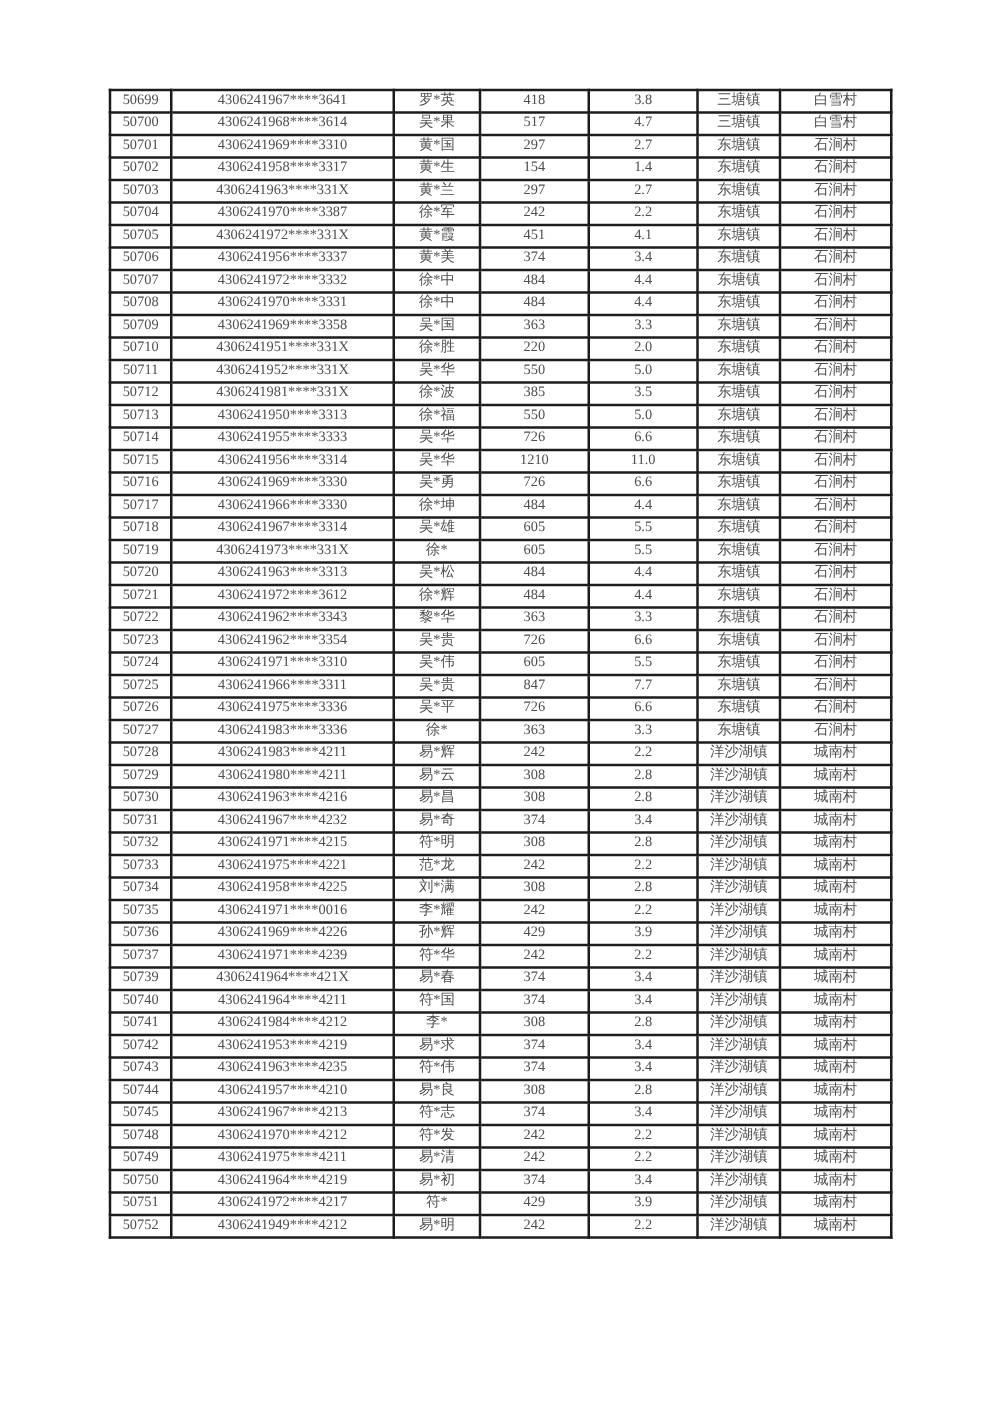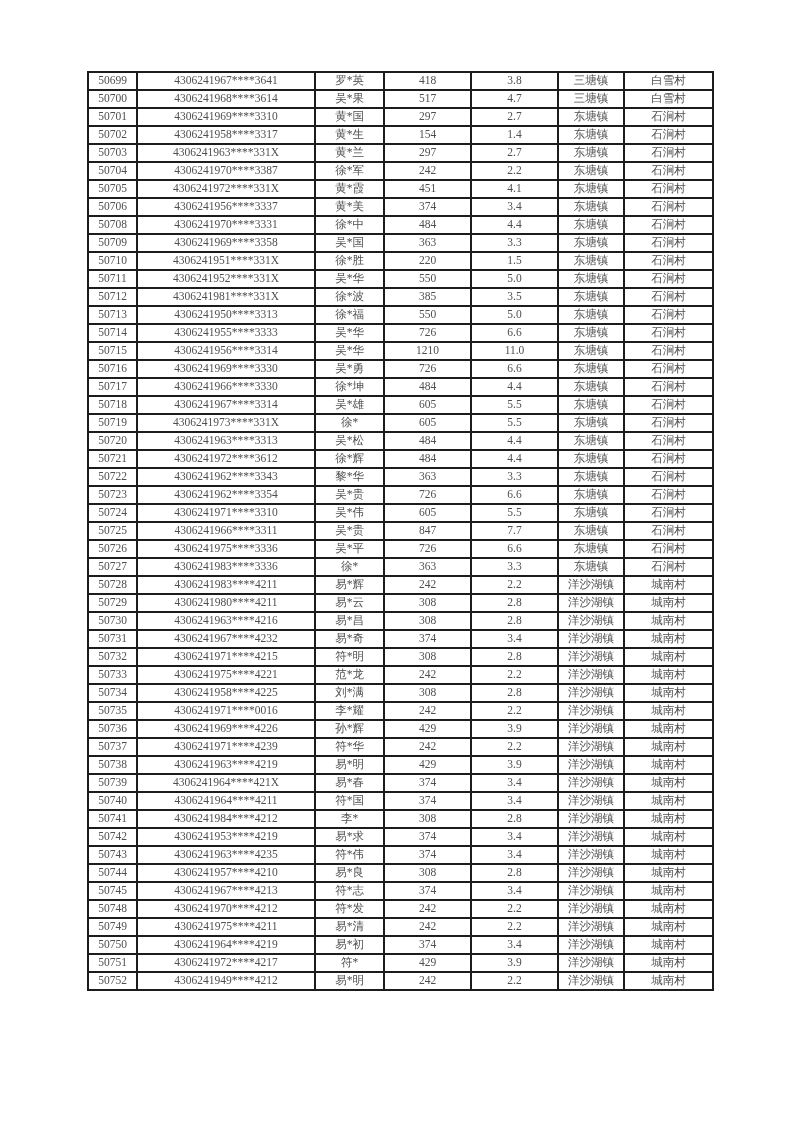--- a/index.html
+++ b/index.html
@@ -128,6 +128,15 @@
           <td>石涧村</td>
         </tr>
         <tr>
+          <td>50707</td>
+          <td>4306241972****3332</td>
+          <td>徐*中</td>
+          <td>484</td>
+          <td>4.4</td>
+          <td>东塘镇</td>
+          <td>石涧村</td>
+        </tr>
+        <tr>
           <td>50708</td>
           <td>4306241970****3331</td>
           <td>徐*中</td>

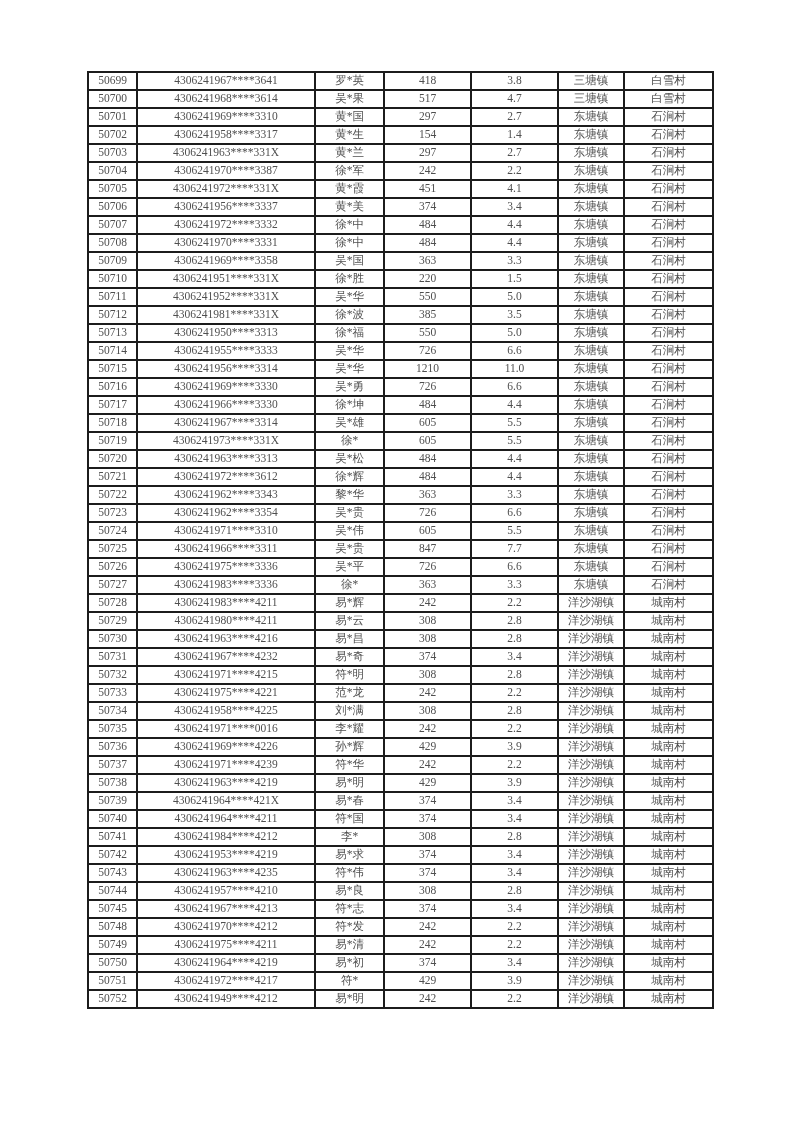--- a/index.html
+++ b/index.html
@@ -159,7 +159,7 @@
           <td>4306241951****331X</td>
           <td>徐*胜</td>
           <td>220</td>
-          <td>1.5</td>
+          <td>2.0</td>
           <td>东塘镇</td>
           <td>石涧村</td>
         </tr>

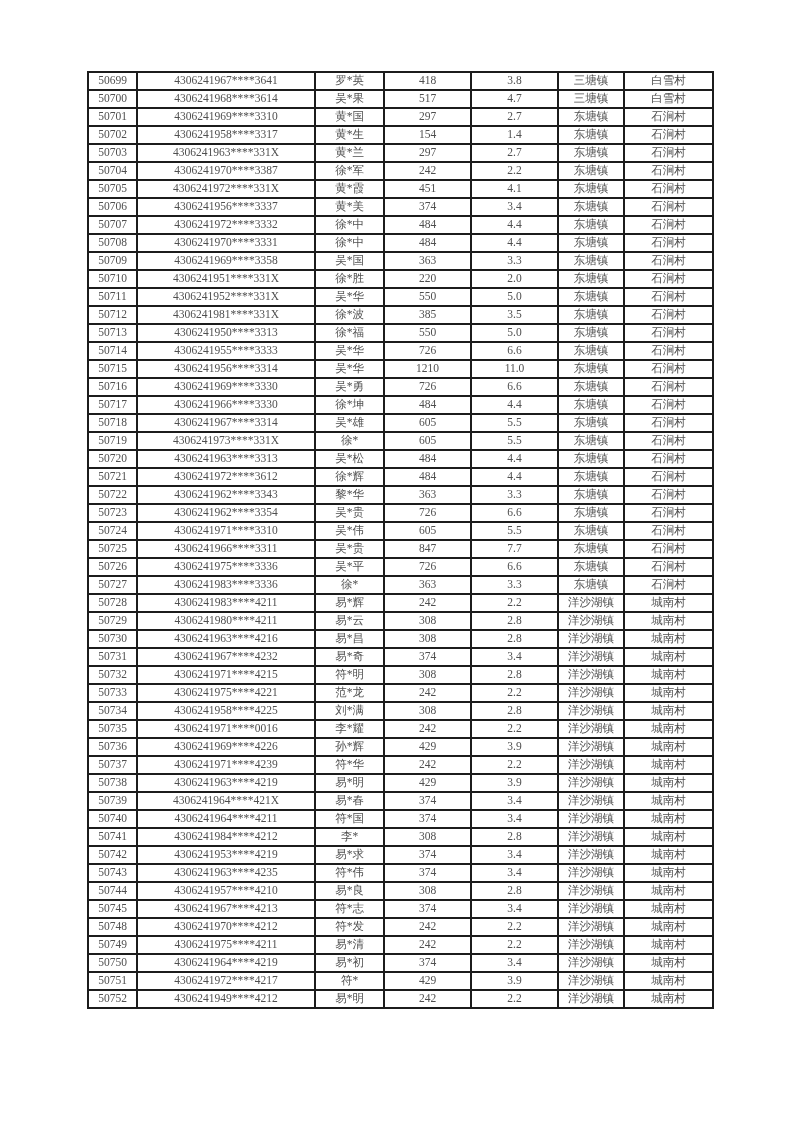--- a/index.html
+++ b/index.html
@@ -407,15 +407,6 @@
           <td>城南村</td>
         </tr>
         <tr>
-          <td>50738</td>
-          <td>4306241963****4219</td>
-          <td>易*明</td>
-          <td>429</td>
-          <td>3.9</td>
-          <td>洋沙湖镇</td>
-          <td>城南村</td>
-        </tr>
-        <tr>
           <td>50739</td>
           <td>4306241964****421X</td>
           <td>易*春</td>

